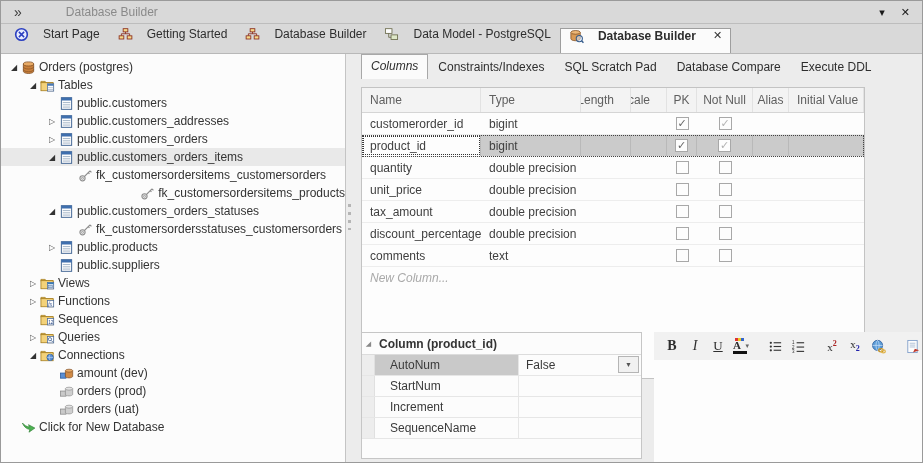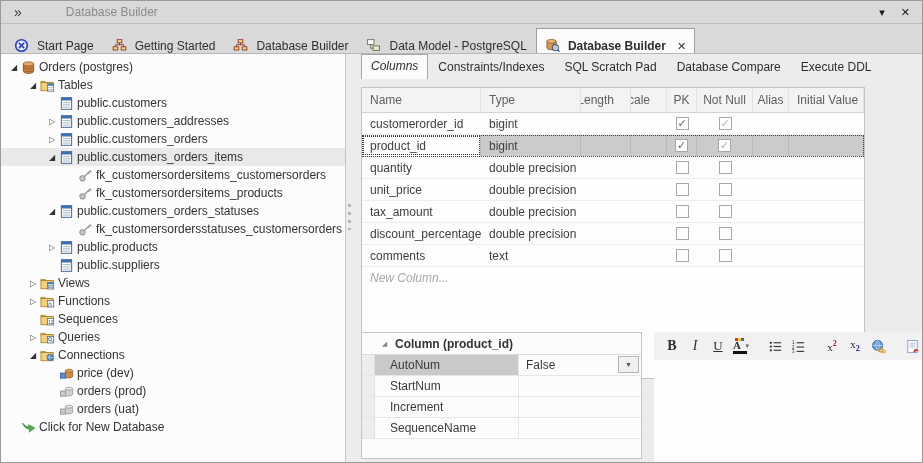--- a/index.html
+++ b/index.html
@@ -25,7 +25,7 @@
     background:#d9d9d9; display:flex; align-items:flex-end; padding-left:4px;
   }
   .dtab {
-    display:flex; align-items:flex-end; gap:5px; height:26px; padding:0 9px;
+    display:flex; align-items:flex-start; gap:11px; height:26px; padding:0 9px;
     color:#2e2e2e; white-space:nowrap;
   }
   .dtab.active {

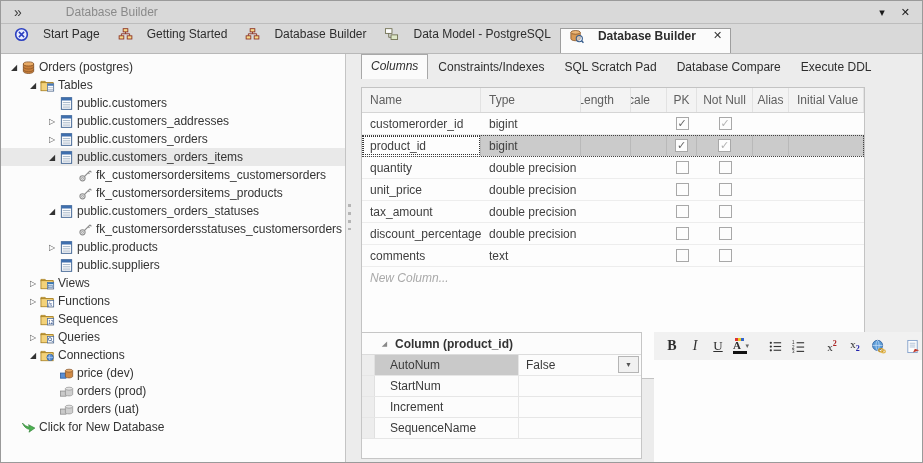--- a/index.html
+++ b/index.html
@@ -286,7 +286,7 @@
           </span>
           <span class="tlabel">fk_customersordersitems_customersorders</span>
         </div>
-        <div class="tree-item" style="padding-left: 63px;">
+        <div class="tree-item" style="padding-left: 63px; justify-content: flex-end;">
           <span class="expander"></span>
           <span class="ticon">
             <svg viewBox="0 0 16 16" width="15" height="15">

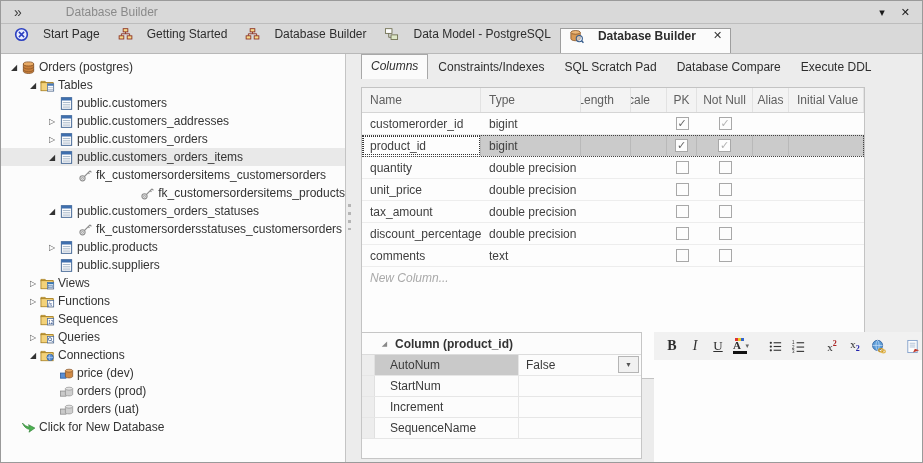--- a/index.html
+++ b/index.html
@@ -78,7 +78,7 @@
     background:#fcfcfc; border:1px solid #c6c6c6; overflow:hidden;
   }
   .prow { display:flex; height:21px; border-bottom:1px solid #e6e6e6; align-items:stretch; }
-  .prow.phead { height:22px; border-bottom:1px solid #dcdcdc;padding-left:16px; }
+  .prow.phead { height:22px; border-bottom:1px solid #dcdcdc; }
   .pgut { width:13px; flex:none; display:flex; align-items:center; justify-content:center; }
   .prow:not(.phead) .pgut { background:#ededed; border-right:1px solid #e0e0e0; }
   .phead .pgut { font-size:7px; color:#888; }

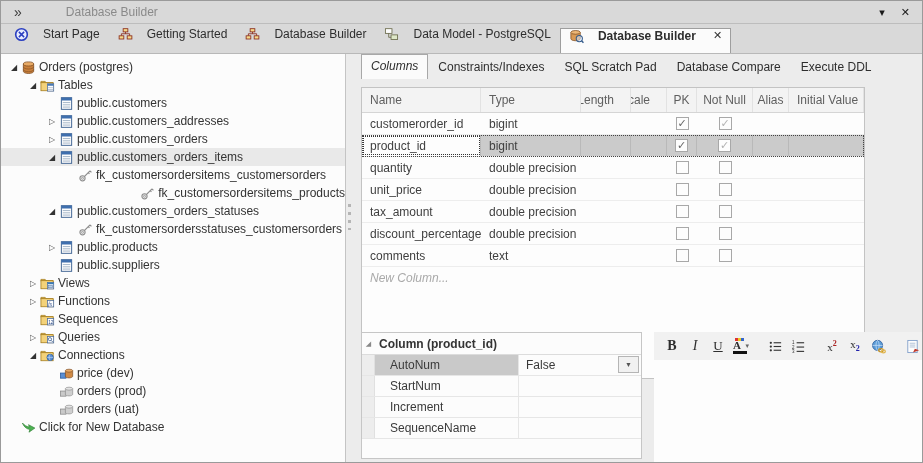--- a/index.html
+++ b/index.html
@@ -428,7 +428,7 @@
               <ellipse cx="10.7" cy="5" rx="3.9" ry="1.6" fill="#e8aa66" stroke="#7c4a1e" stroke-width="0.7"></ellipse>
             </svg>
           </span>
-          <span class="tlabel">price (dev)</span>
+          <span class="tlabel">amount (dev)</span>
         </div>
         <div class="tree-item" style="padding-left: 44px;">
           <span class="expander"></span>

